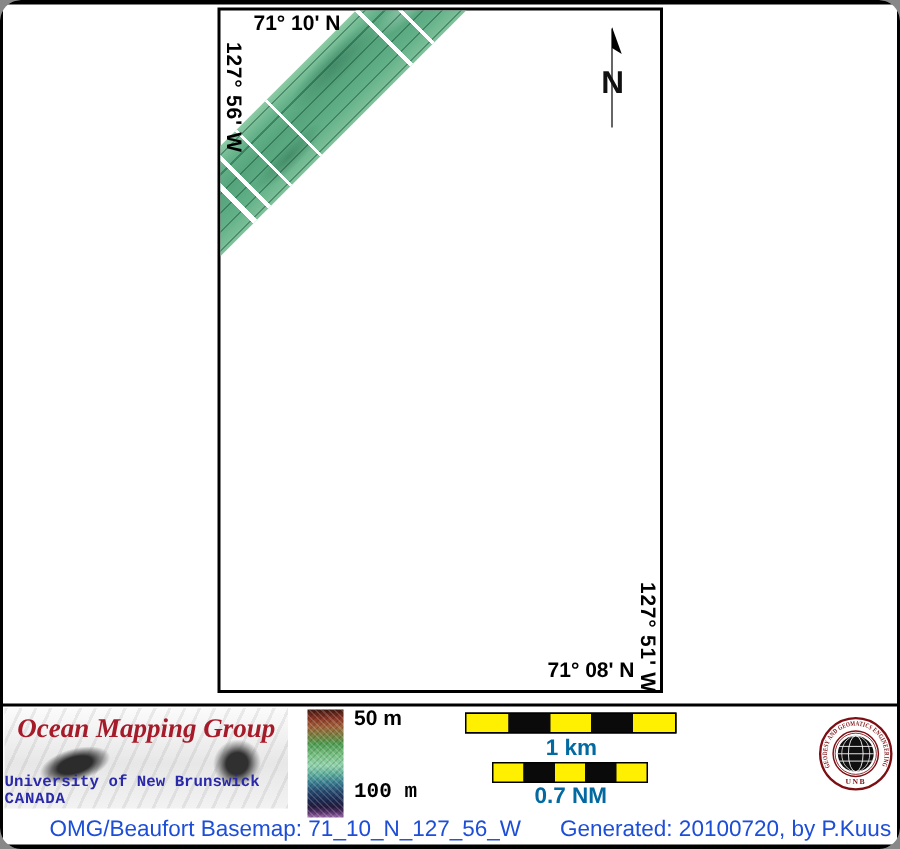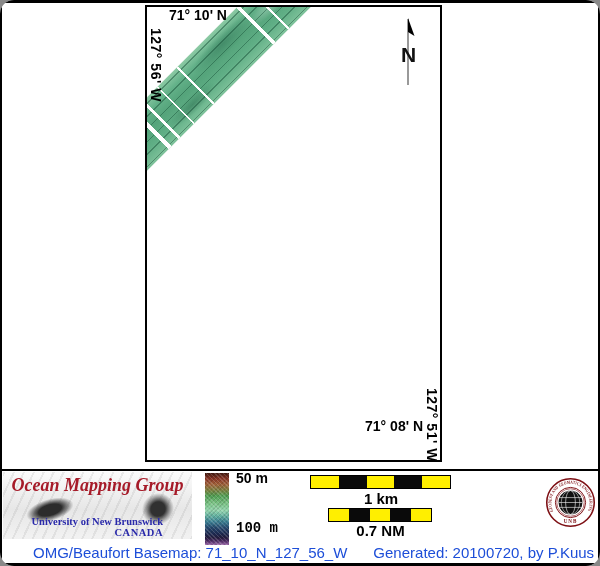--- a/index.html
+++ b/index.html
@@ -26,7 +26,7 @@
   #lbl-top    { left:22px; top:1px; }
   #lbl-left   { left:16px; top:21px; transform:rotate(90deg); transform-origin:0 0; letter-spacing:.5px; }
   #lbl-right  { left:292px; top:381px; transform:rotate(90deg); transform-origin:0 0; letter-spacing:.5px; }
-  #lbl-bottom { right:17px; top:412px;text-align:right; }
+  #lbl-bottom { right:17px; top:432px;text-align:right; }
 
   
   #swath {

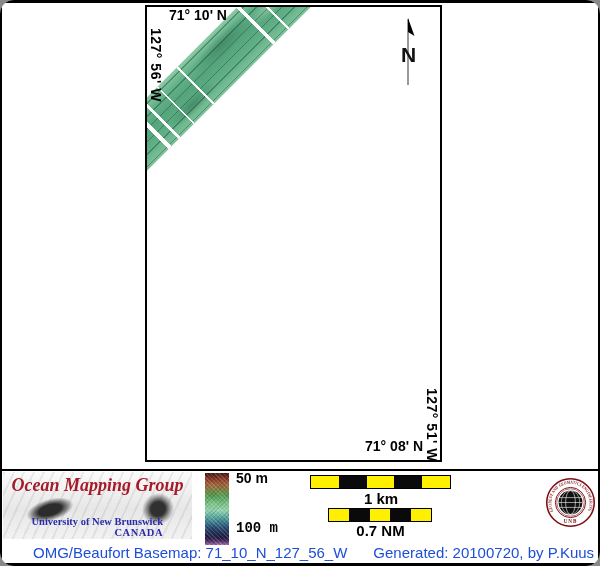--- a/index.html
+++ b/index.html
@@ -101,7 +101,7 @@
   .seg.b { background:#0a0a0a; }
   #scalebar-km { left:310px; top:475px; width:139px; }
   #scalebar-nm { left:328px; top:508px; width:102px; }
-  .scale-label { position:absolute; font-size:15px; font-weight:bold; color:#000000; text-align:center; line-height:16px; }
+  .scale-label { position:absolute; font-size:15px; font-weight:bold; color:#0369a1; text-align:center; line-height:16px; }
   #scale-km-label { left:310px; top:491px; width:142px; }
   #scale-nm-label { left:328px; top:523px; width:105px; }
 

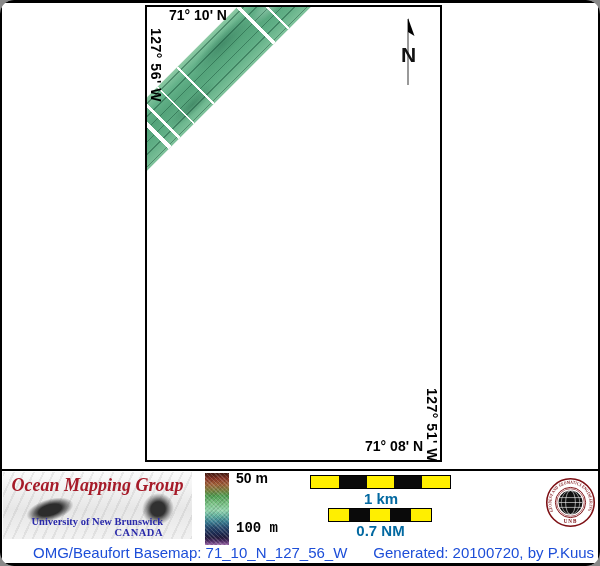--- a/index.html
+++ b/index.html
@@ -74,8 +74,8 @@
     background:radial-gradient(closest-side, #303030 0 35%, rgba(95,95,95,.5) 60%, rgba(160,160,160,0) 78%);
   }
   .logo-sub {
-    position:absolute; left:0; width:160px; text-align:right;
-    font-family:Liberation Serif, serif; font-weight:bold; color:#2929aa; white-space:nowrap;
+    position:absolute; left:0; width:160px; text-align:left;
+    font-family:Liberation Mono, monospace; font-weight:bold; color:#2929aa; white-space:nowrap;
   }
   #logo-univ    { top:44px; font-size:10.5px; }
   #logo-country { top:55px; font-size:10.5px; letter-spacing:.5px; }

